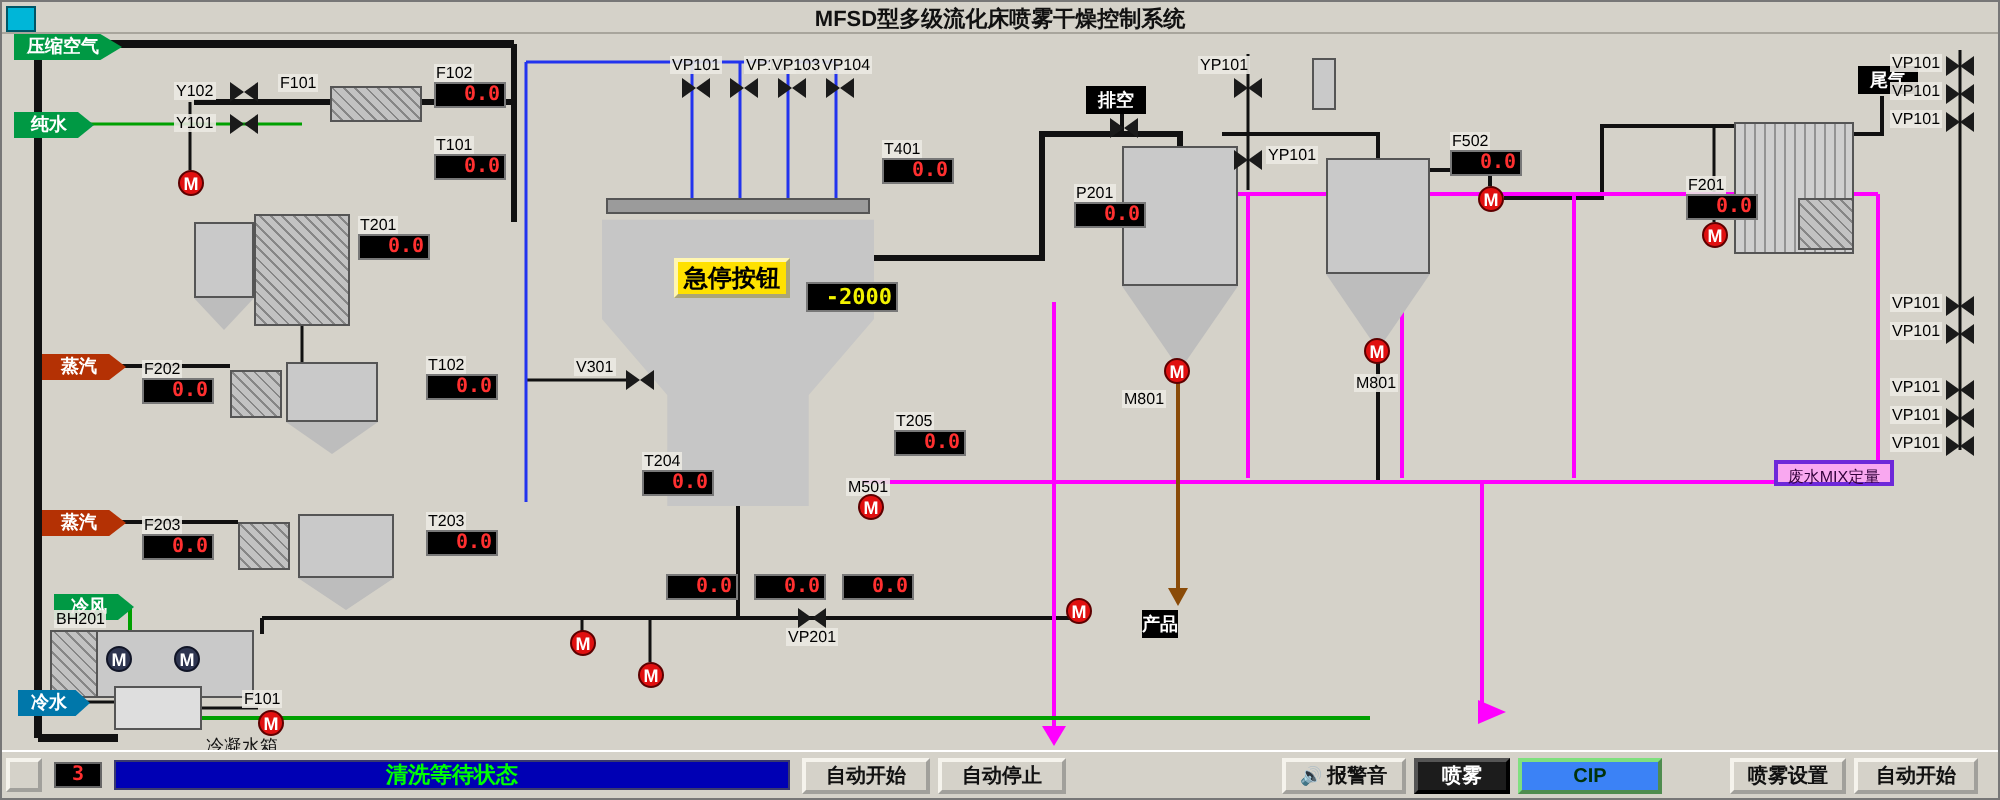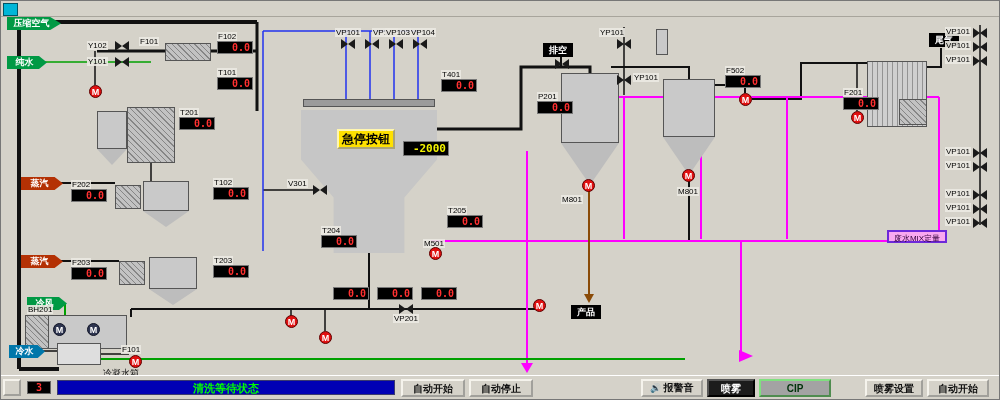--- a/index.html
+++ b/index.html
@@ -303,6 +303,7 @@
 
   <div class="titlebar">
     <div class="app-icon"></div>
+    <div class="tb-title">MFSD型多级流化床喷雾干燥控制系统</div>
   </div>
 
   <div class="bottombar">

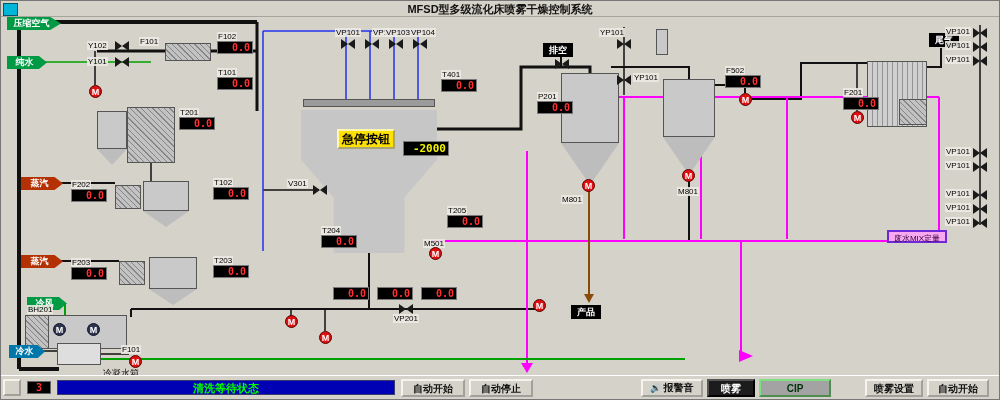--- a/index.html
+++ b/index.html
@@ -137,7 +137,7 @@
       <div class="tag" style="left: 120px; top: 344px;">F101</div>
       <div class="blacklabel" style="left: 542px; top: 42px; width: 30px;">排空</div>
       <div class="blacklabel" style="left: 928px; top: 32px; width: 30px;">尾气</div>
-      <div class="blacklabel" style="left: 570px; top: 304px; width: 30px;">产品</div>
+      <div class="blacklabel" style="left: 570px; top: 304px; width: 18px;">产品</div>
       <div class="inst" style="left: 216px; top: 40px;">
         <div class="itag">F102</div>
         <div class="lcd">0.0</div>

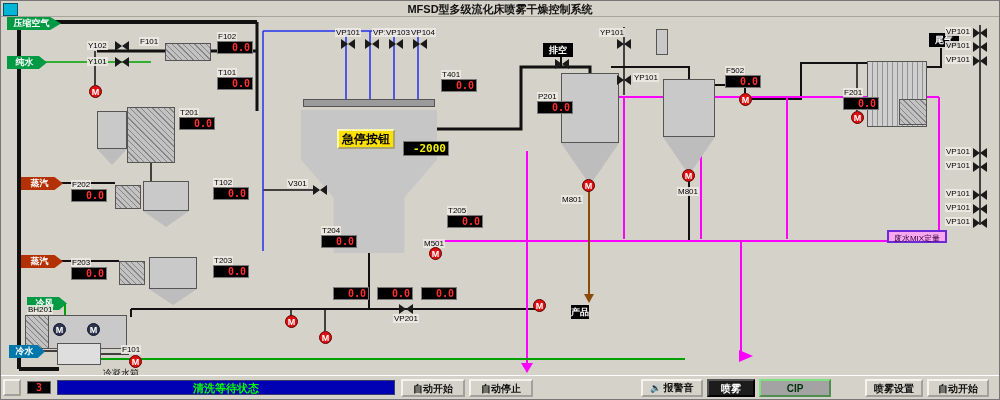--- a/index.html
+++ b/index.html
@@ -48,7 +48,7 @@
   .statusbar{position:absolute;left:56px;top:4px;width:338px;height:15px;background:#0000b4;border:1px solid #3a3a6e;color:#00ff00;font-size:11px;font-weight:bold;text-align:center;line-height:14px;box-sizing:border-box;}
   .btn{position:absolute;top:3px;height:18px;background:#d5d2c9;border:2px outset #f5f3ec;font-family:"Liberation Sans",sans-serif;font-size:10px;font-weight:bold;color:#111;text-align:center;line-height:13px;padding:0;cursor:pointer;box-sizing:border-box;}
   .btn.dark{background:#1c1c1c;color:#fff;border-color:#555;}
-  .btn.green{background:#a3a3a3;color:#00320a;border-color:#7fe07f;}
+  .btn.green{background:#3b82f6;color:#00320a;border-color:#7fe07f;}
   .bicon{color:#1060d0;margin-right:2px;font-size:9px;}
 </style>
 </head>

